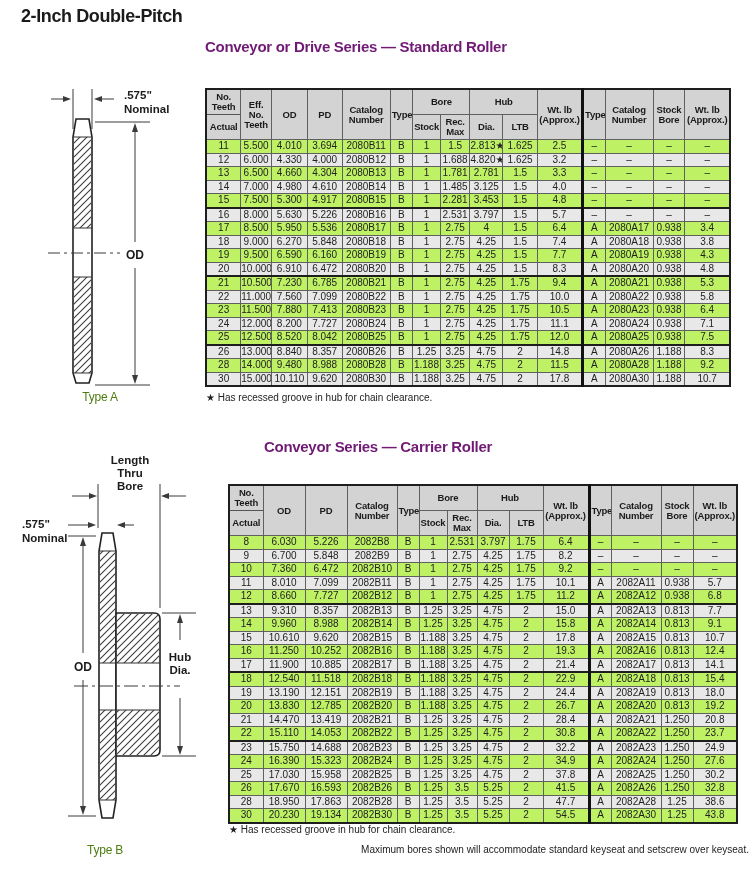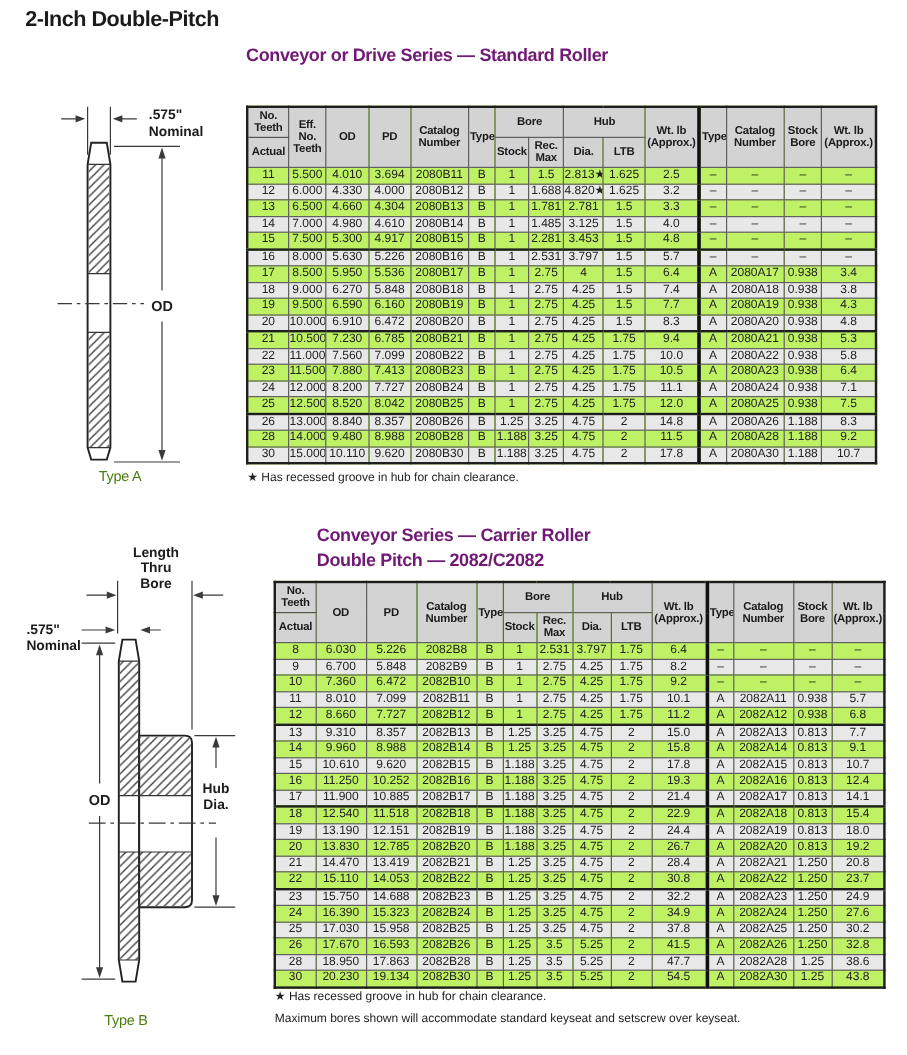--- a/index.html
+++ b/index.html
@@ -499,7 +499,6 @@
 
 <div class="abs section-title" style="left:228px; top:436px;margin-left:36px;">
   <div>Conveyor Series — Carrier Roller</div>
-  <div>Double Pitch — 2082/C2082</div>
 </div>
 
 <table class="abs t2" style="left:228px; top:484px; width:500px;">

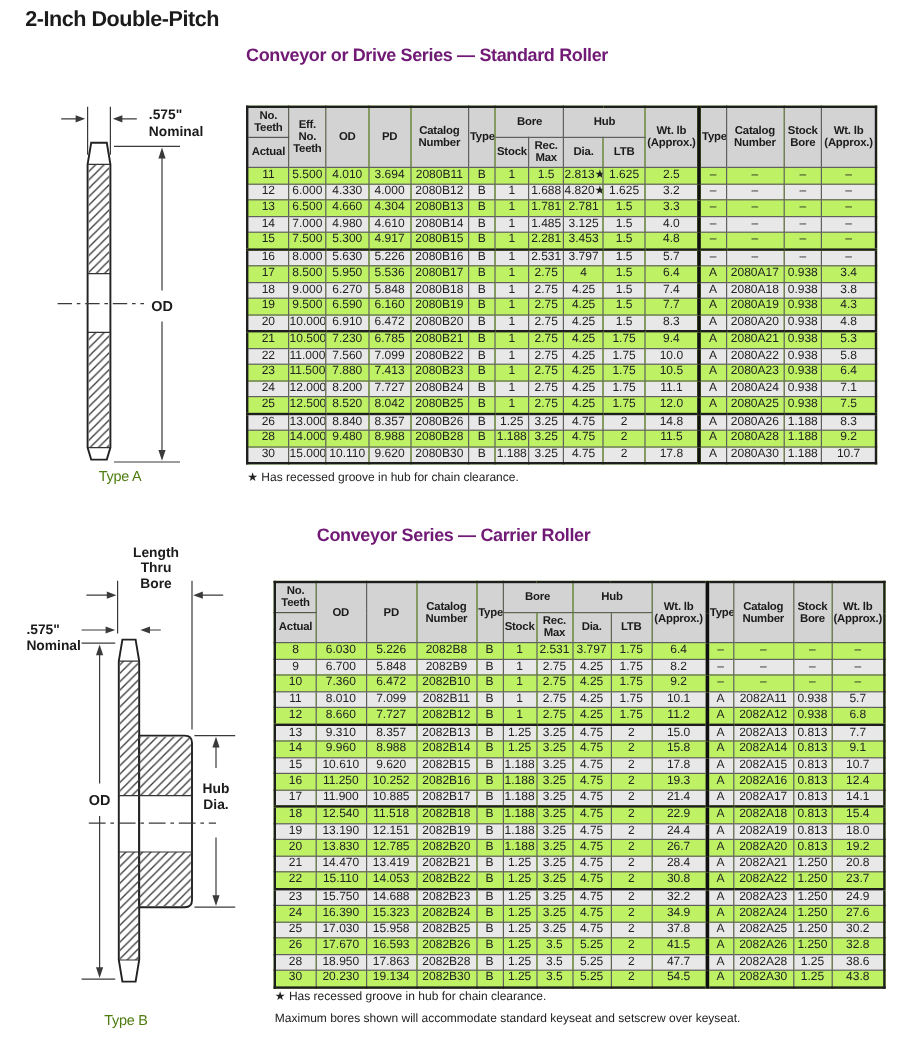--- a/index.html
+++ b/index.html
@@ -885,7 +885,7 @@
   <span class="star">★</span>
   <span>Has recessed groove in hub for chain clearance.</span>
 </div>
-<div class="abs notes" style="left:229px; top:843px; width:520px;">
+<div class="abs notes" style="left:229px; top:843px; width:520px;text-align:right;">
   <div>Maximum bores shown will accommodate standard keyseat and setscrew over keyseat.</div>
 </div>
 

